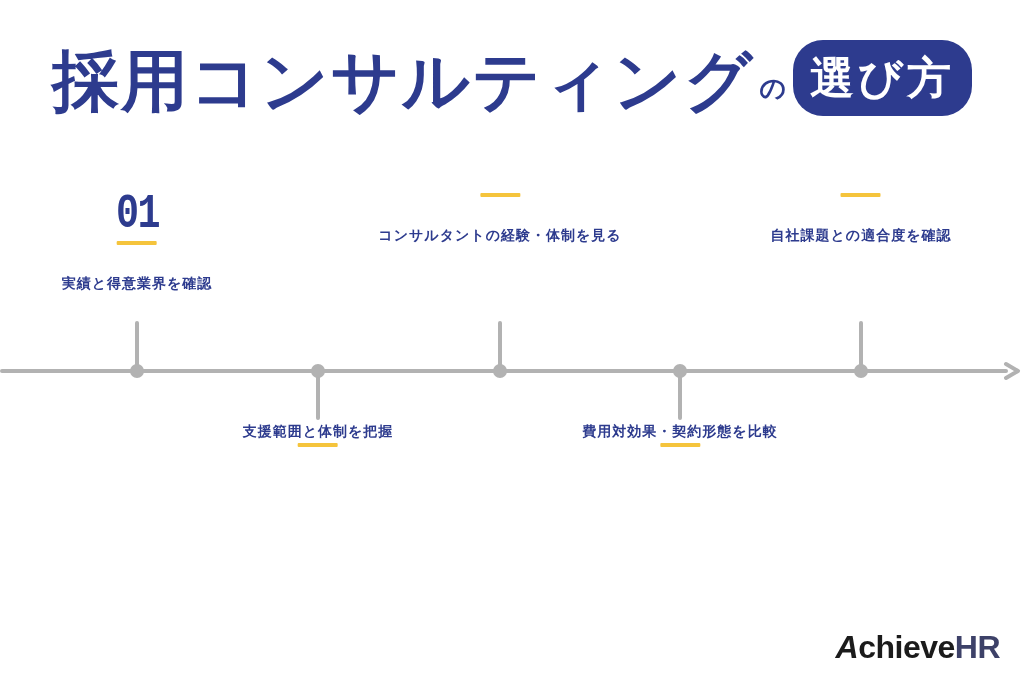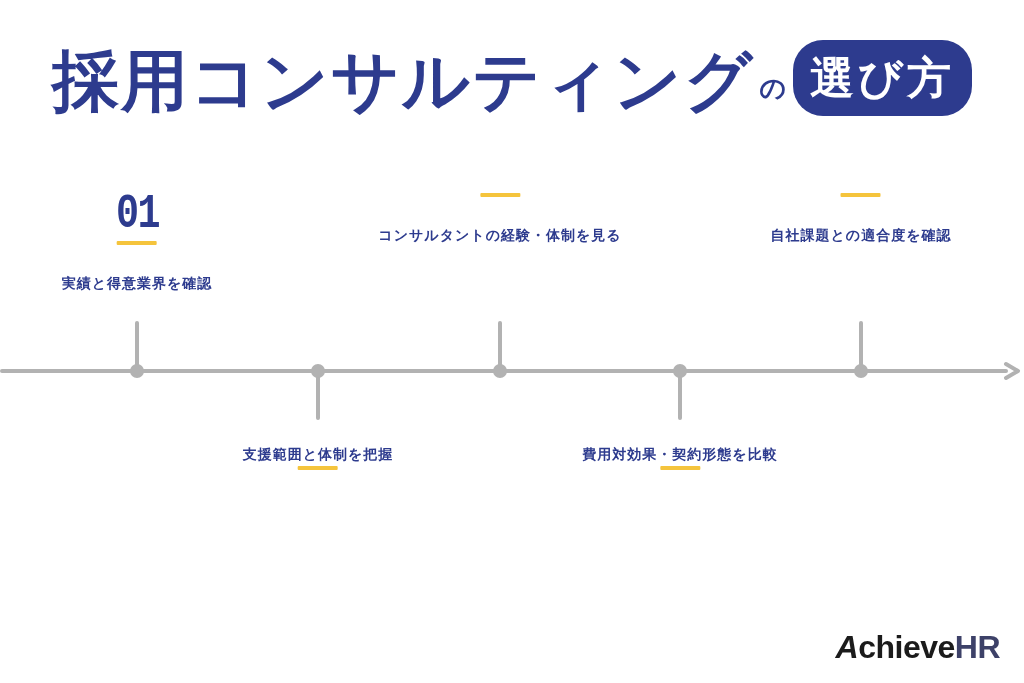--- a/index.html
+++ b/index.html
@@ -106,7 +106,7 @@
     align-items: center;
   }
   .step.top    { top: 190px; }
-  .step.bottom { top: 445px; justify-content: center; }
+  .step.bottom { top: 422px; justify-content: center; }
   .sx1 { left: 137px; }
   .sx2 { left: 318px; }
   .sx3 { left: 500px; }

